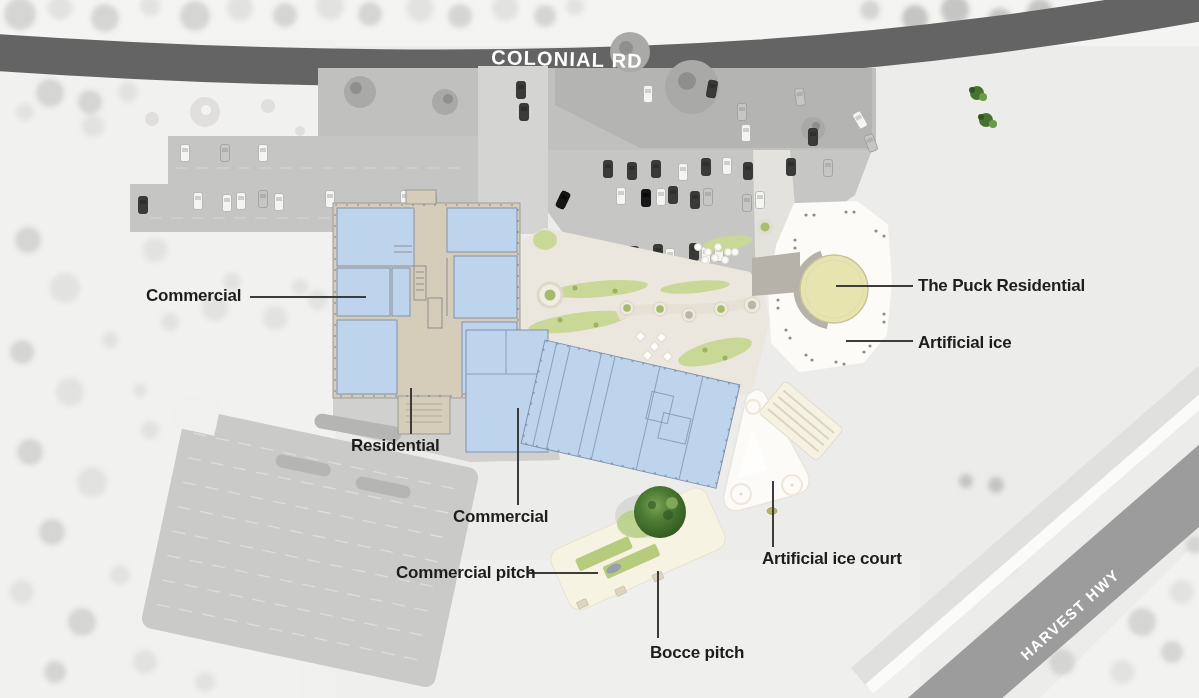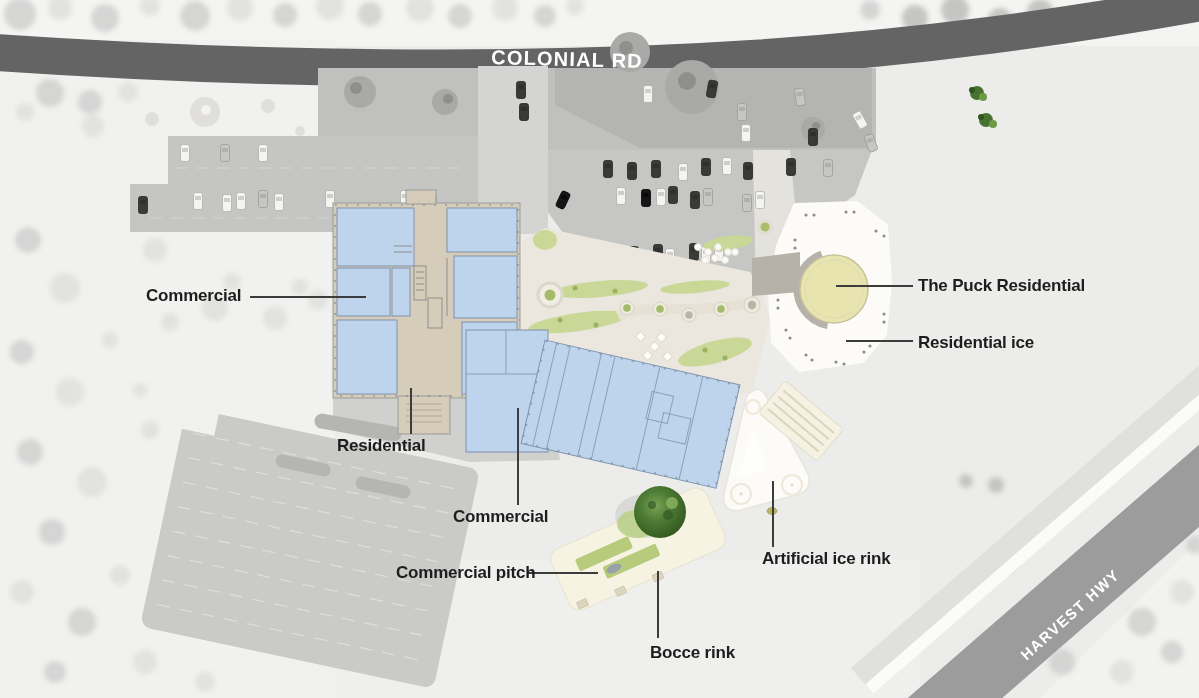--- a/index.html
+++ b/index.html
@@ -572,7 +572,7 @@
 <div class="ann-label" style="left:918px;top:277px">The Puck Residential</div>
 <div class="leader-h" style="left:836px;top:285px;width:77px"></div>
 
-<div class="ann-label" style="left:918px;top:334px">Residential ice</div>
+<div class="ann-label" style="left:918px;top:334px">Artificial ice</div>
 <div class="leader-h" style="left:846px;top:340px;width:67px"></div>
 
 </div>

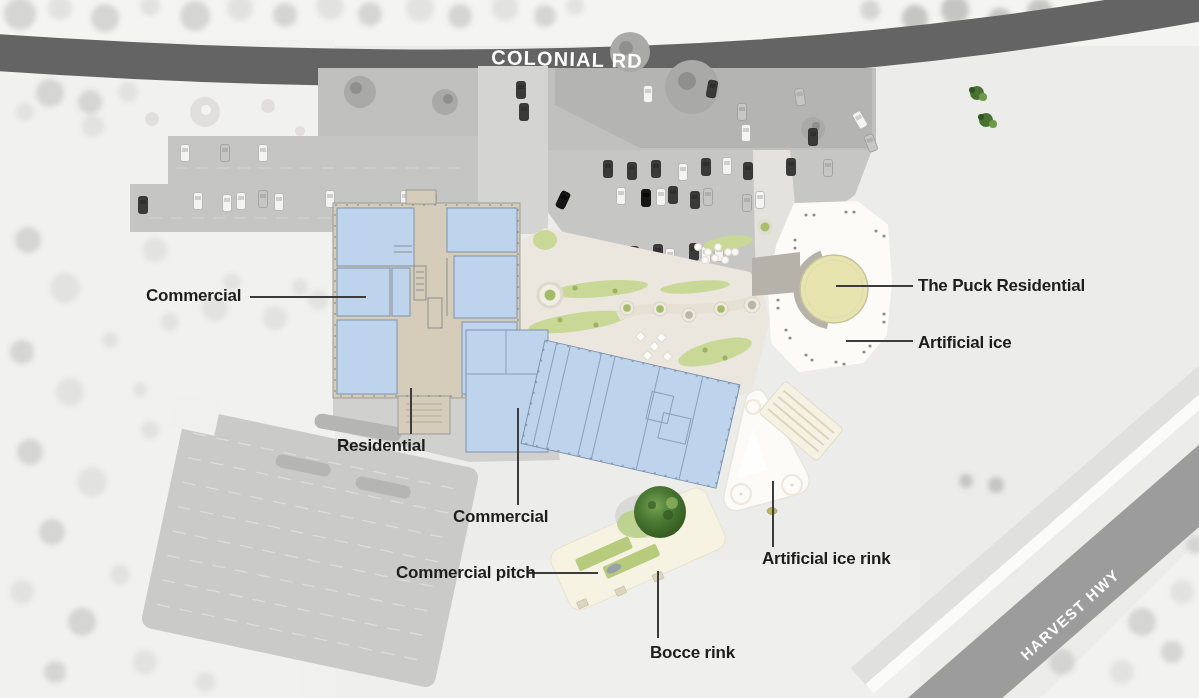--- a/index.html
+++ b/index.html
@@ -554,7 +554,7 @@
 <div class="ann-label" style="left:146px;top:287px">Commercial</div>
 <div class="leader-h" style="left:250px;top:296px;width:116px"></div>
 
-<div class="ann-label" style="left:337px;top:437px">Residential</div>
+<div class="ann-label" style="left:351px;top:437px">Residential</div>
 <div class="leader-v" style="left:410px;top:388px;height:46px"></div>
 
 <div class="ann-label" style="left:453px;top:508px">Commercial</div>

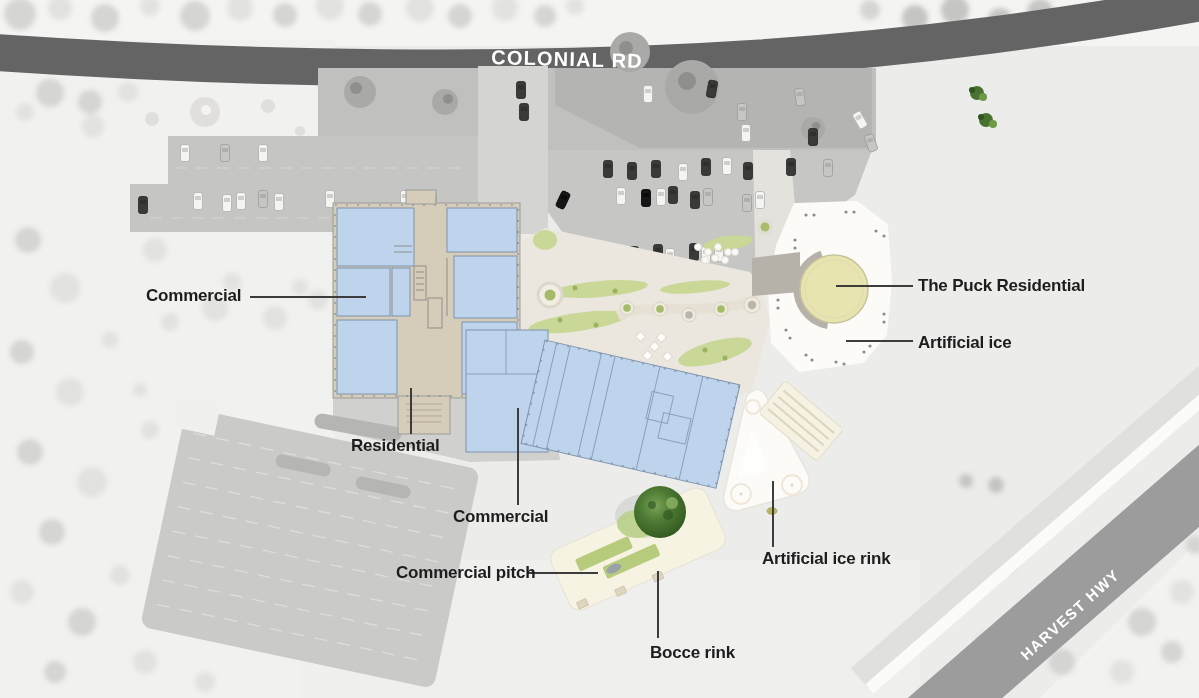--- a/index.html
+++ b/index.html
@@ -566,7 +566,7 @@
 <div class="ann-label" style="left:650px;top:644px">Bocce rink</div>
 <div class="leader-v" style="left:657px;top:571px;height:67px"></div>
 
-<div class="ann-label" style="left:762px;top:550px">Artificial ice rink</div>
+<div class="ann-label" style="left:762px;top:550px">Artificial ice court</div>
 <div class="leader-v" style="left:772px;top:481px;height:66px"></div>
 
 <div class="ann-label" style="left:918px;top:277px">The Puck Residential</div>

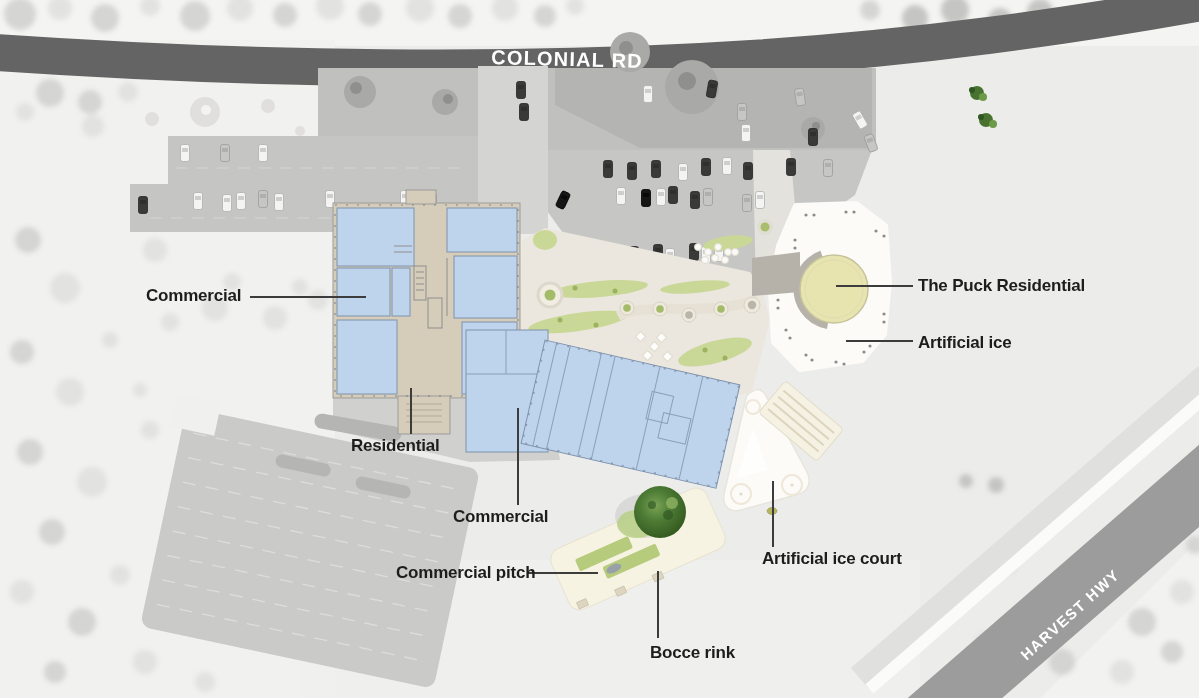--- a/index.html
+++ b/index.html
@@ -563,7 +563,7 @@
 <div class="ann-label" style="left:396px;top:564px">Commercial pitch</div>
 <div class="leader-h" style="left:528px;top:572px;width:70px"></div>
 
-<div class="ann-label" style="left:650px;top:644px">Bocce rink</div>
+<div class="ann-label" style="left:650px;top:644px">Bocce pitch</div>
 <div class="leader-v" style="left:657px;top:571px;height:67px"></div>
 
 <div class="ann-label" style="left:762px;top:550px">Artificial ice court</div>

